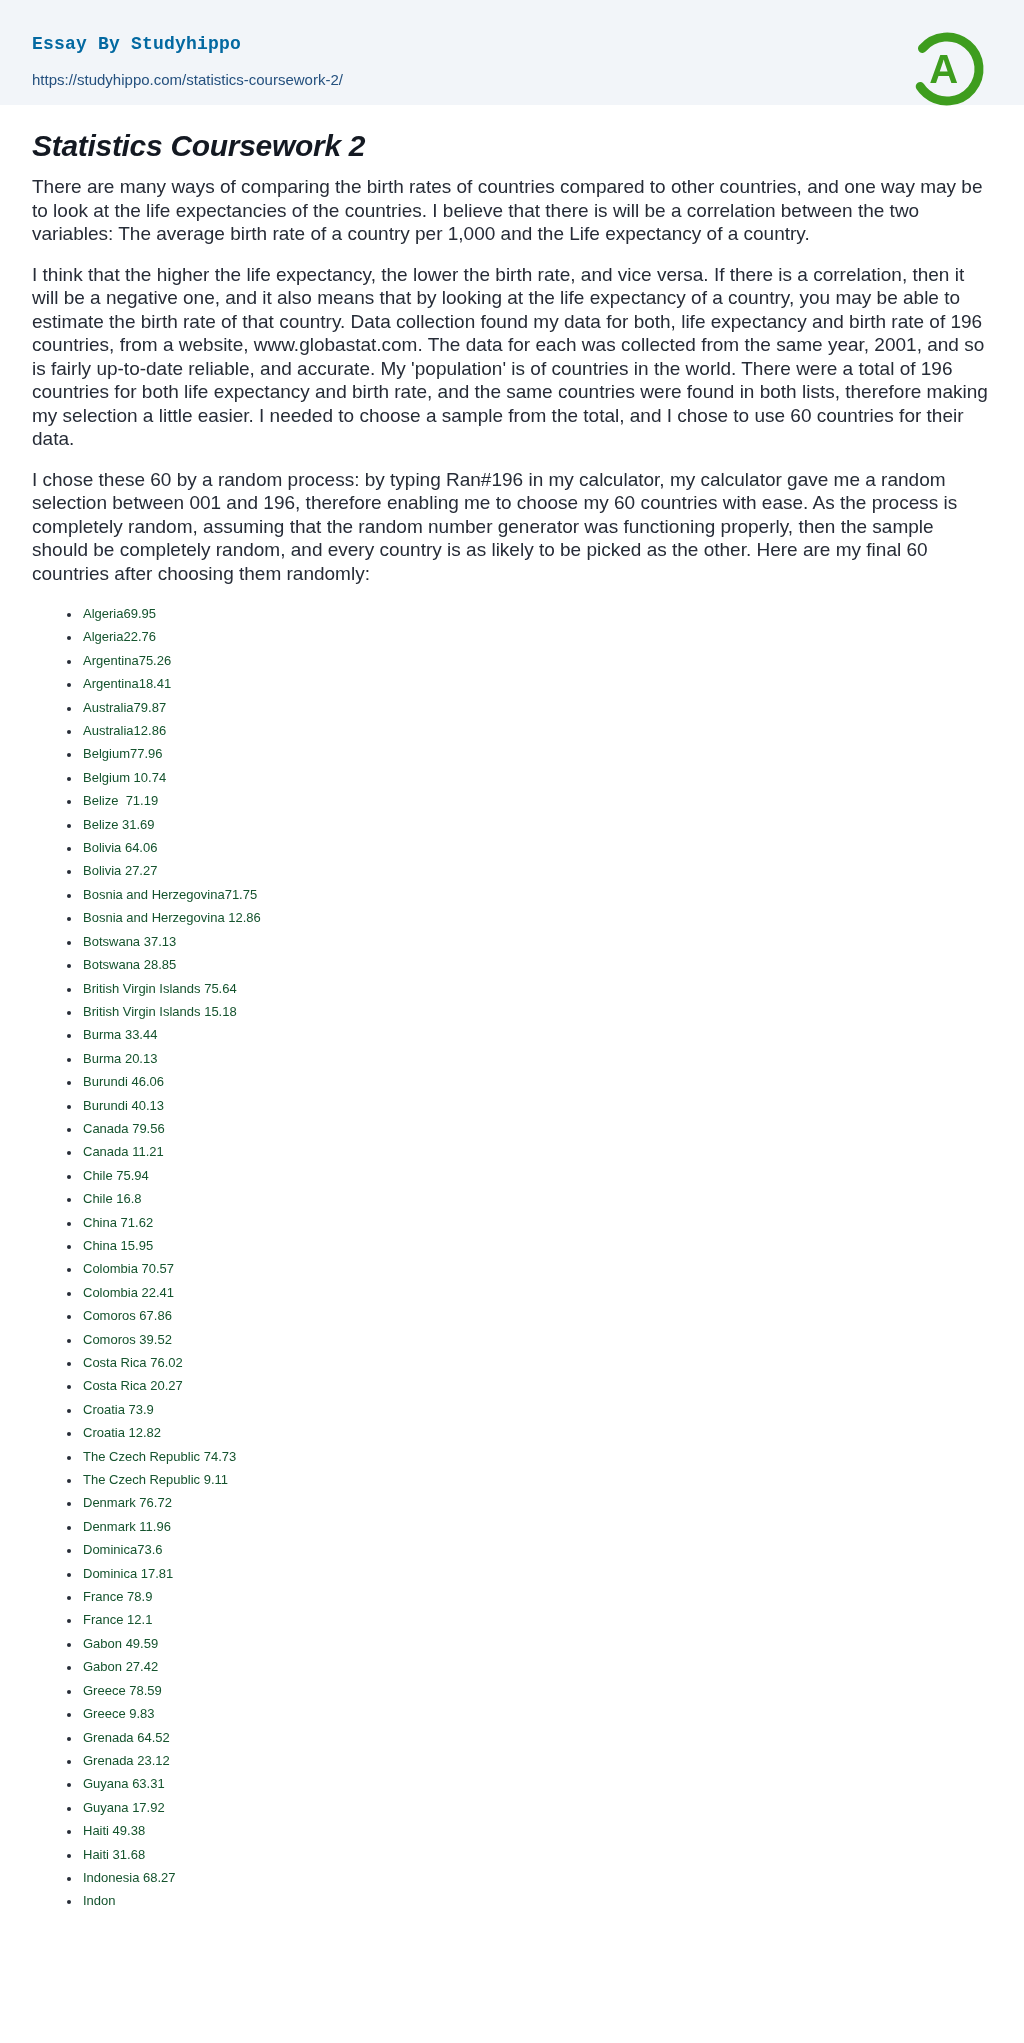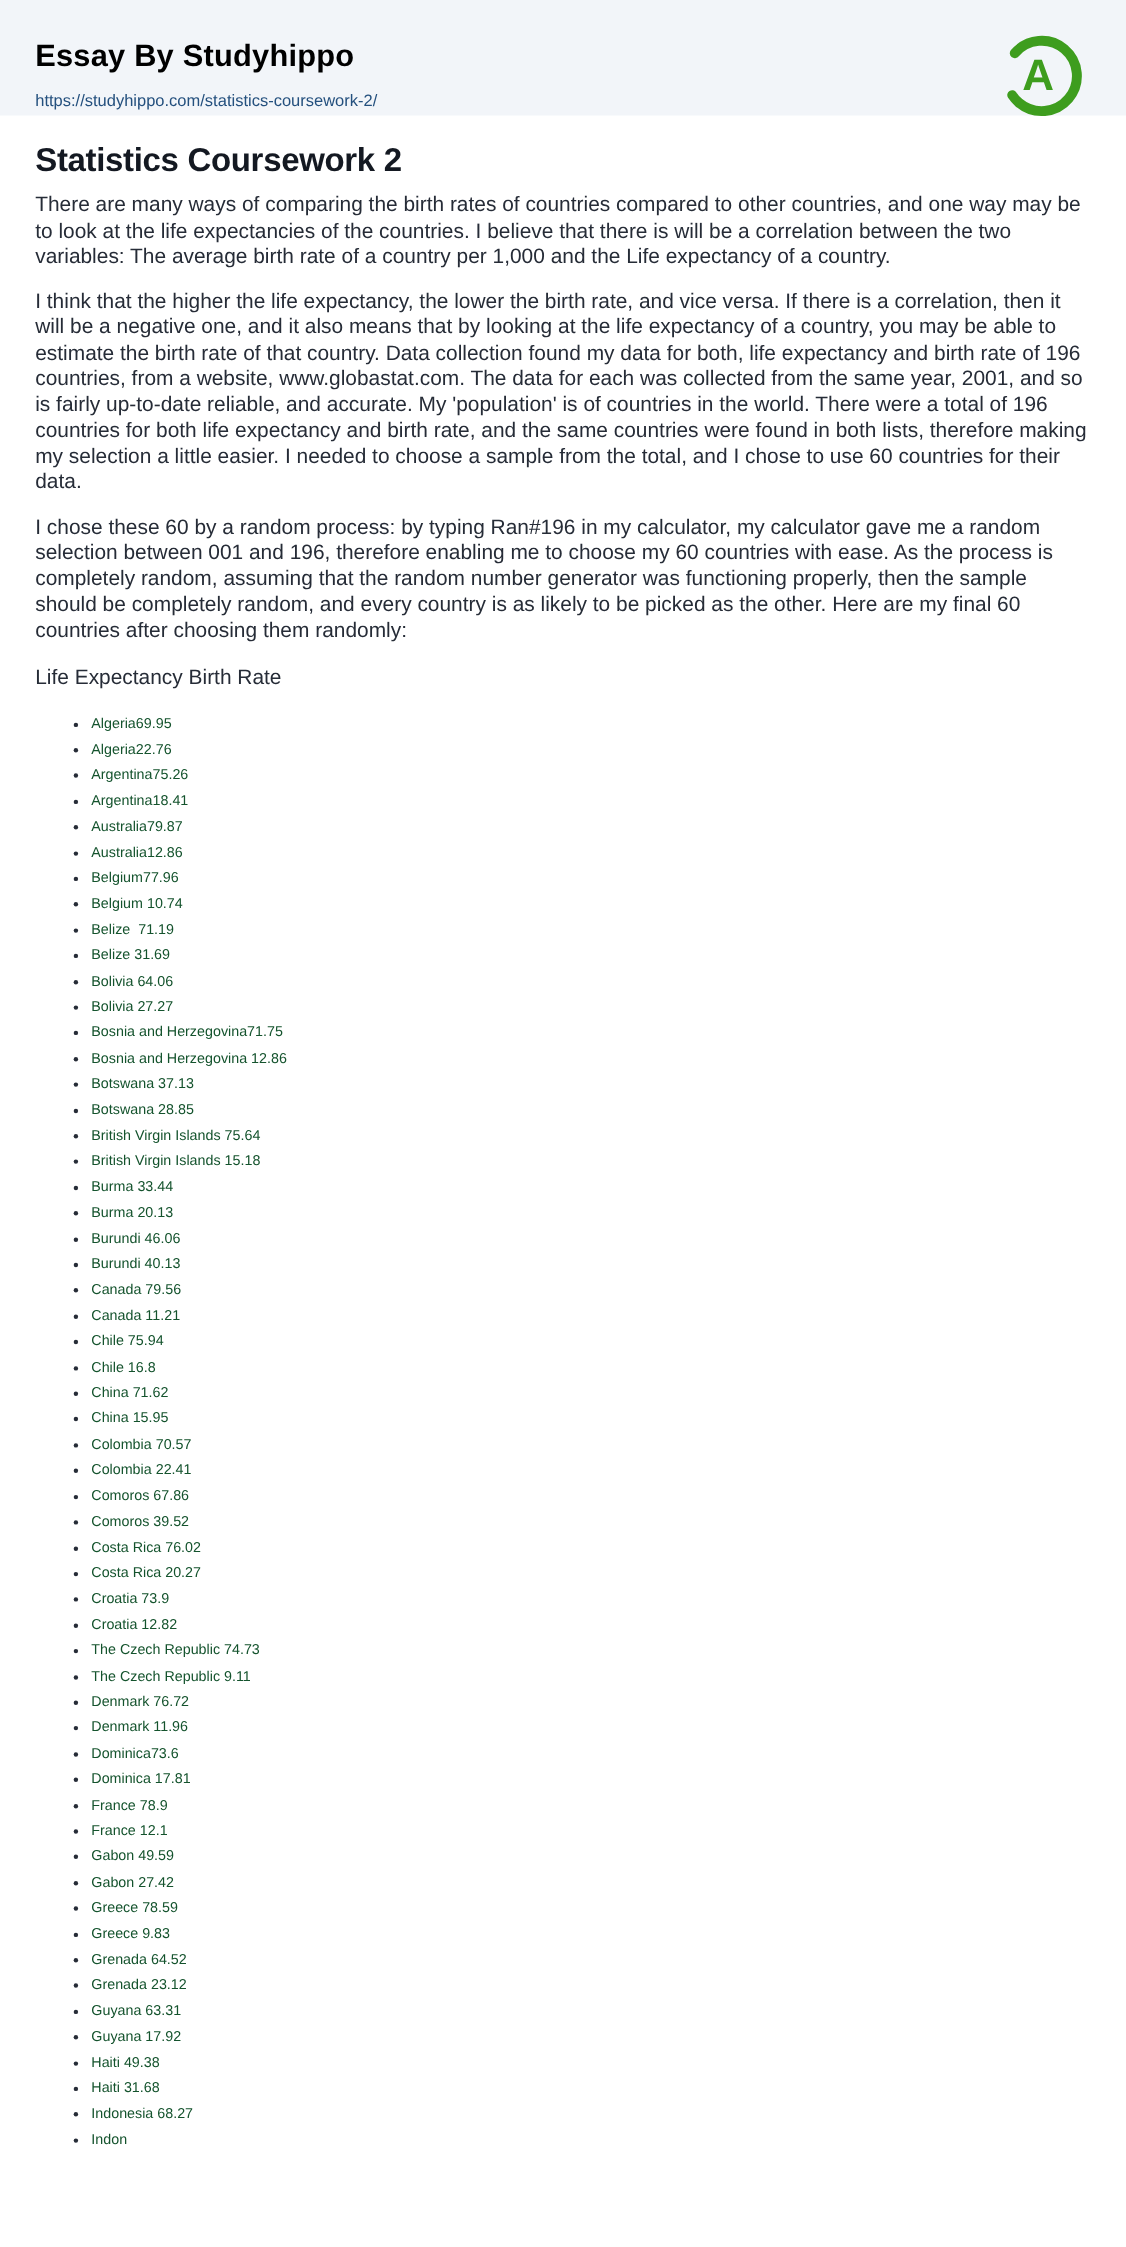--- a/index.html
+++ b/index.html
@@ -21,14 +21,15 @@
   }
   .header-left { display: flex; flex-direction: column; }
   .site-title {
-    color: #000000;
-    font-size: 28px;
+    color: #0369a1;
+    font-size: 18px;
     font-weight: 700;
     letter-spacing: 0.2px;
     line-height: 1.2;
     margin-top: 8px;
     text-decoration: none;
     cursor: pointer;
+    font-family: Liberation Mono, monospace;
   }
   .page-url {
     color: #24507e;

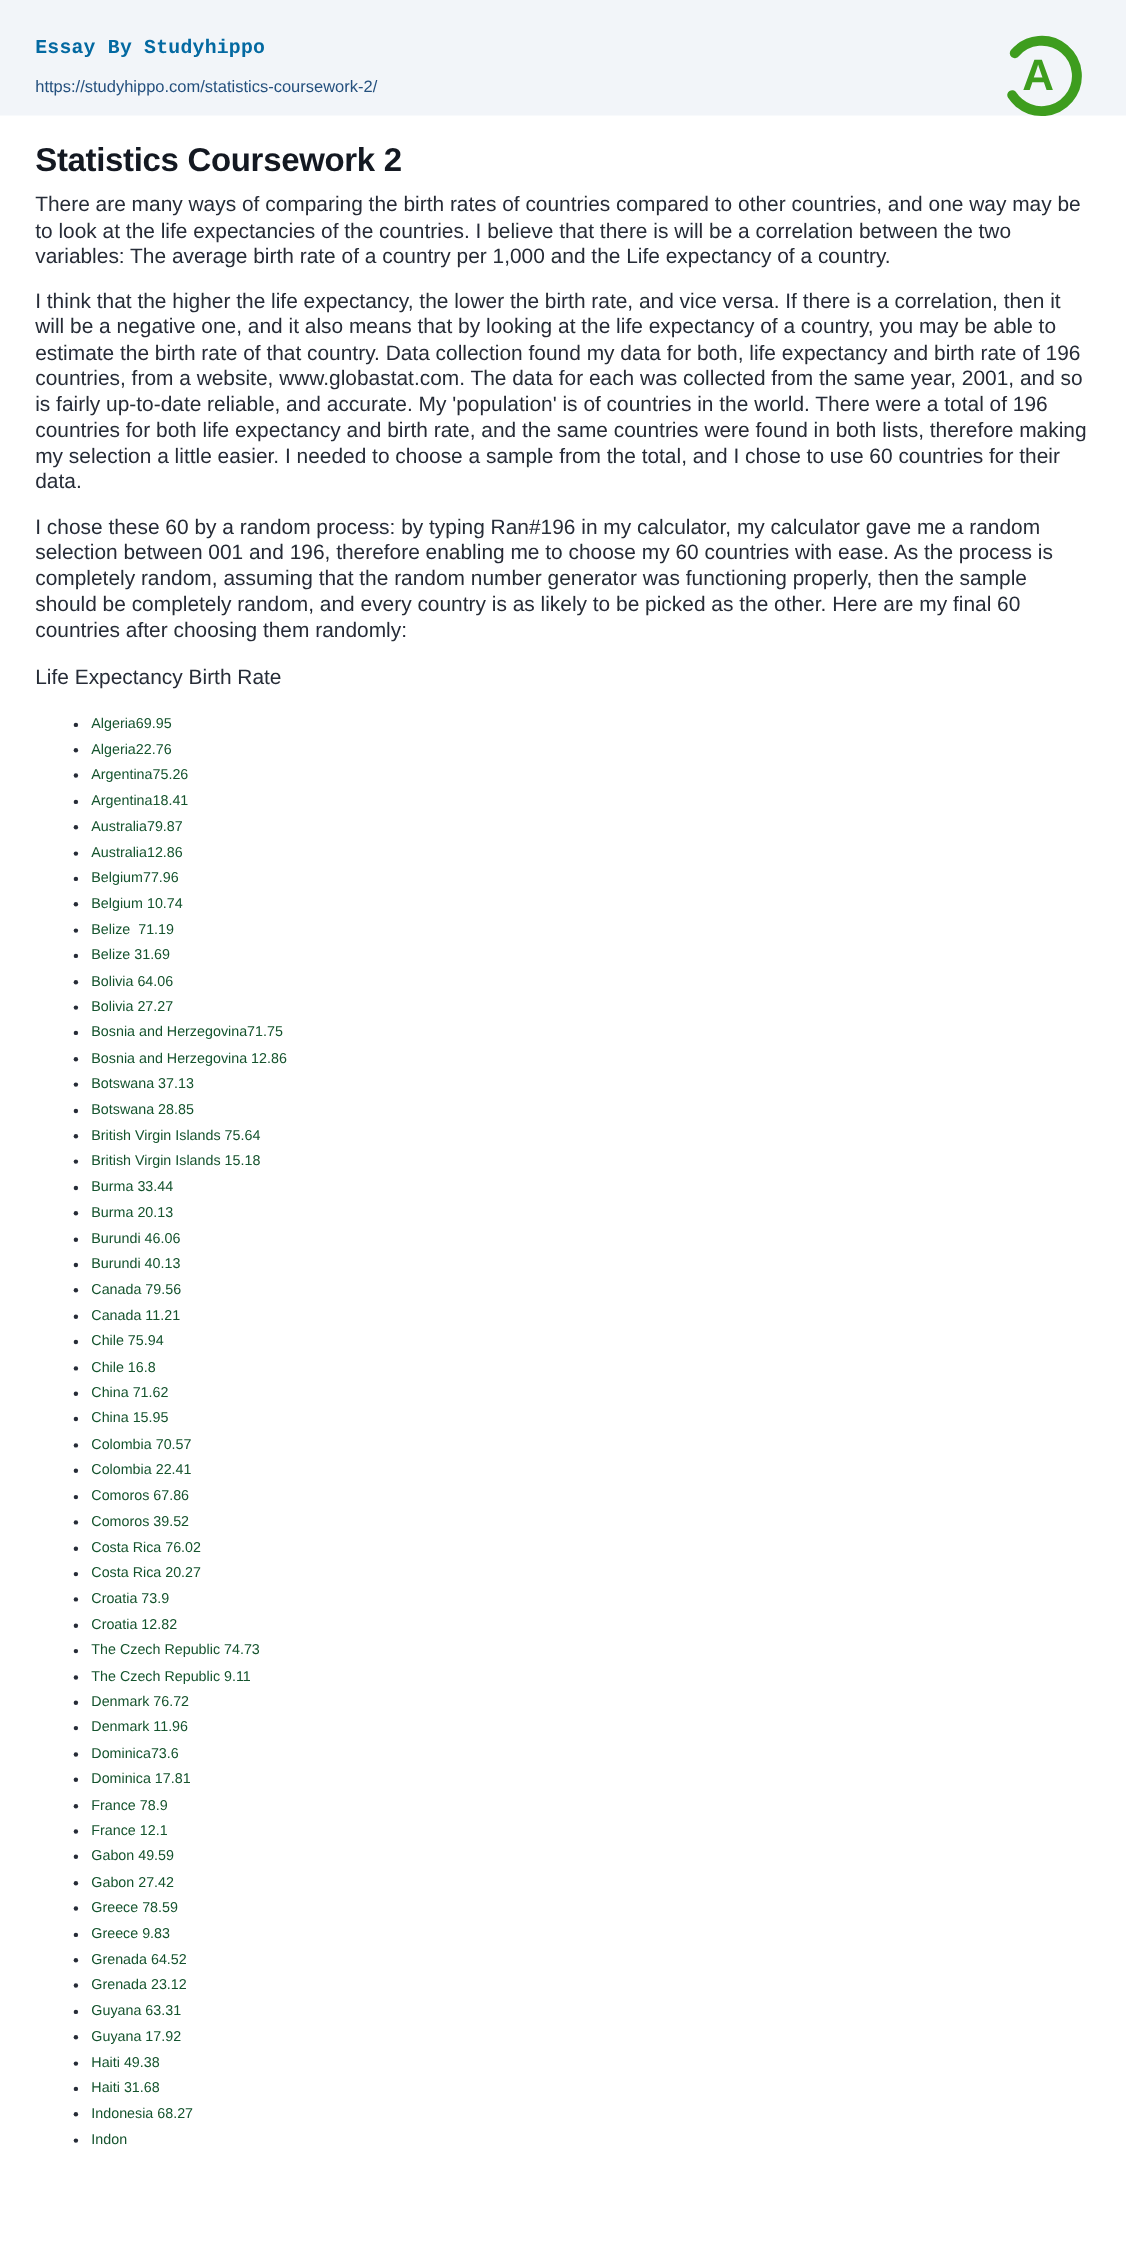--- a/index.html
+++ b/index.html
@@ -66,6 +66,7 @@
     letter-spacing: -0.3px;
     margin-top: 10px;
     margin-bottom: 12px;
+    font-style: italic;
   }
   .article p {
     color: #262c37;

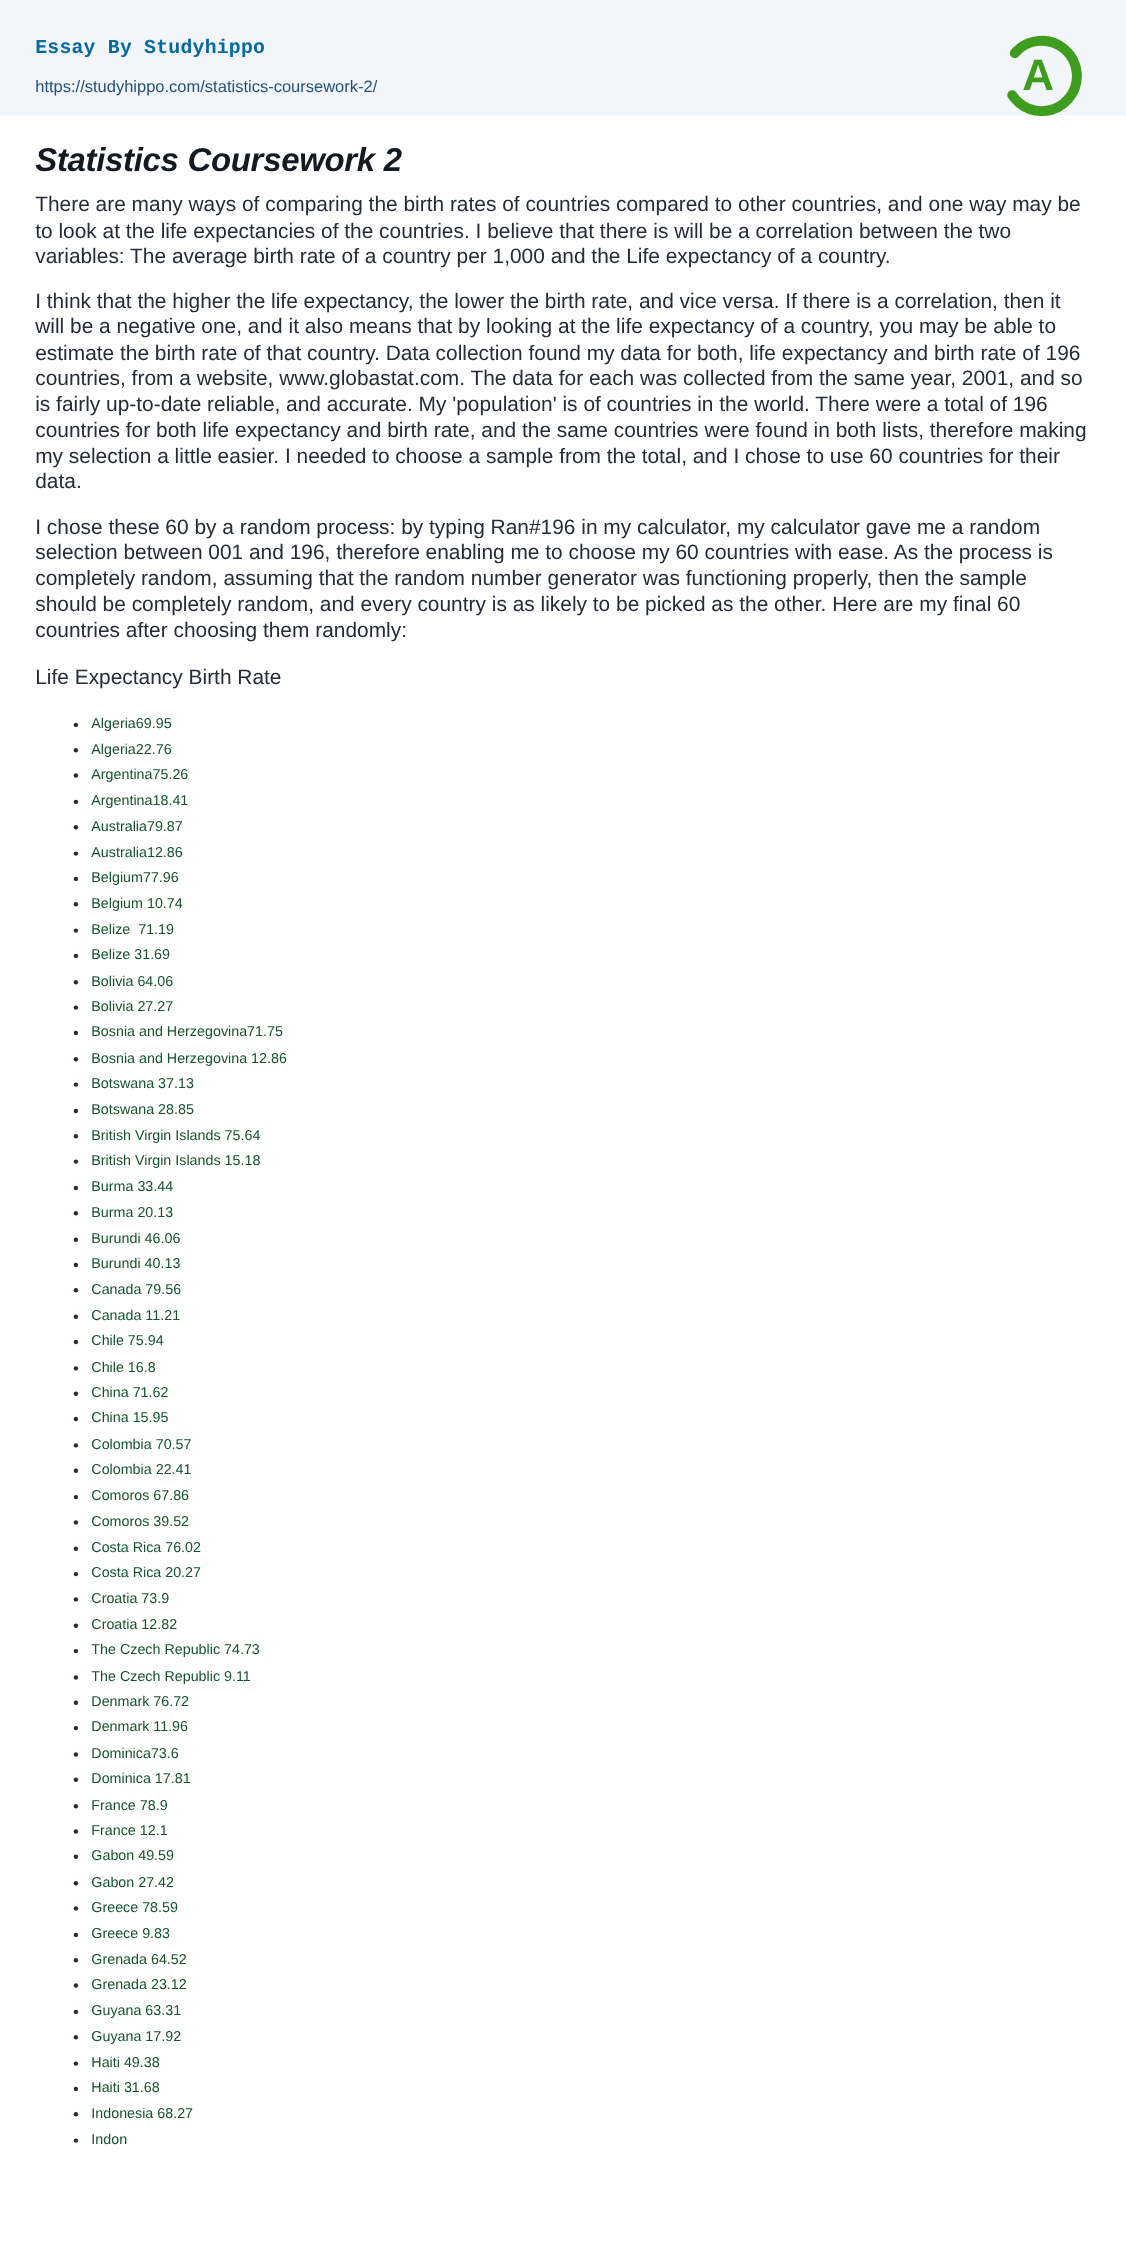--- a/index.html
+++ b/index.html
@@ -118,7 +118,6 @@
 
   <p>I chose these 60 by a random process: by typing Ran#196 in my calculator, my calculator gave me a random selection between 001 and 196, therefore enabling me to choose my 60 countries with ease. As the process is completely random, assuming that the random number generator was functioning properly, then the sample should be completely random, and every country is as likely to be picked as the other. Here are my final 60 countries after choosing them randomly:</p>
 
-  <p class="list-intro">Life Expectancy Birth Rate</p>
 
   <ul class="country-list">
       <li>Algeria69.95</li>

